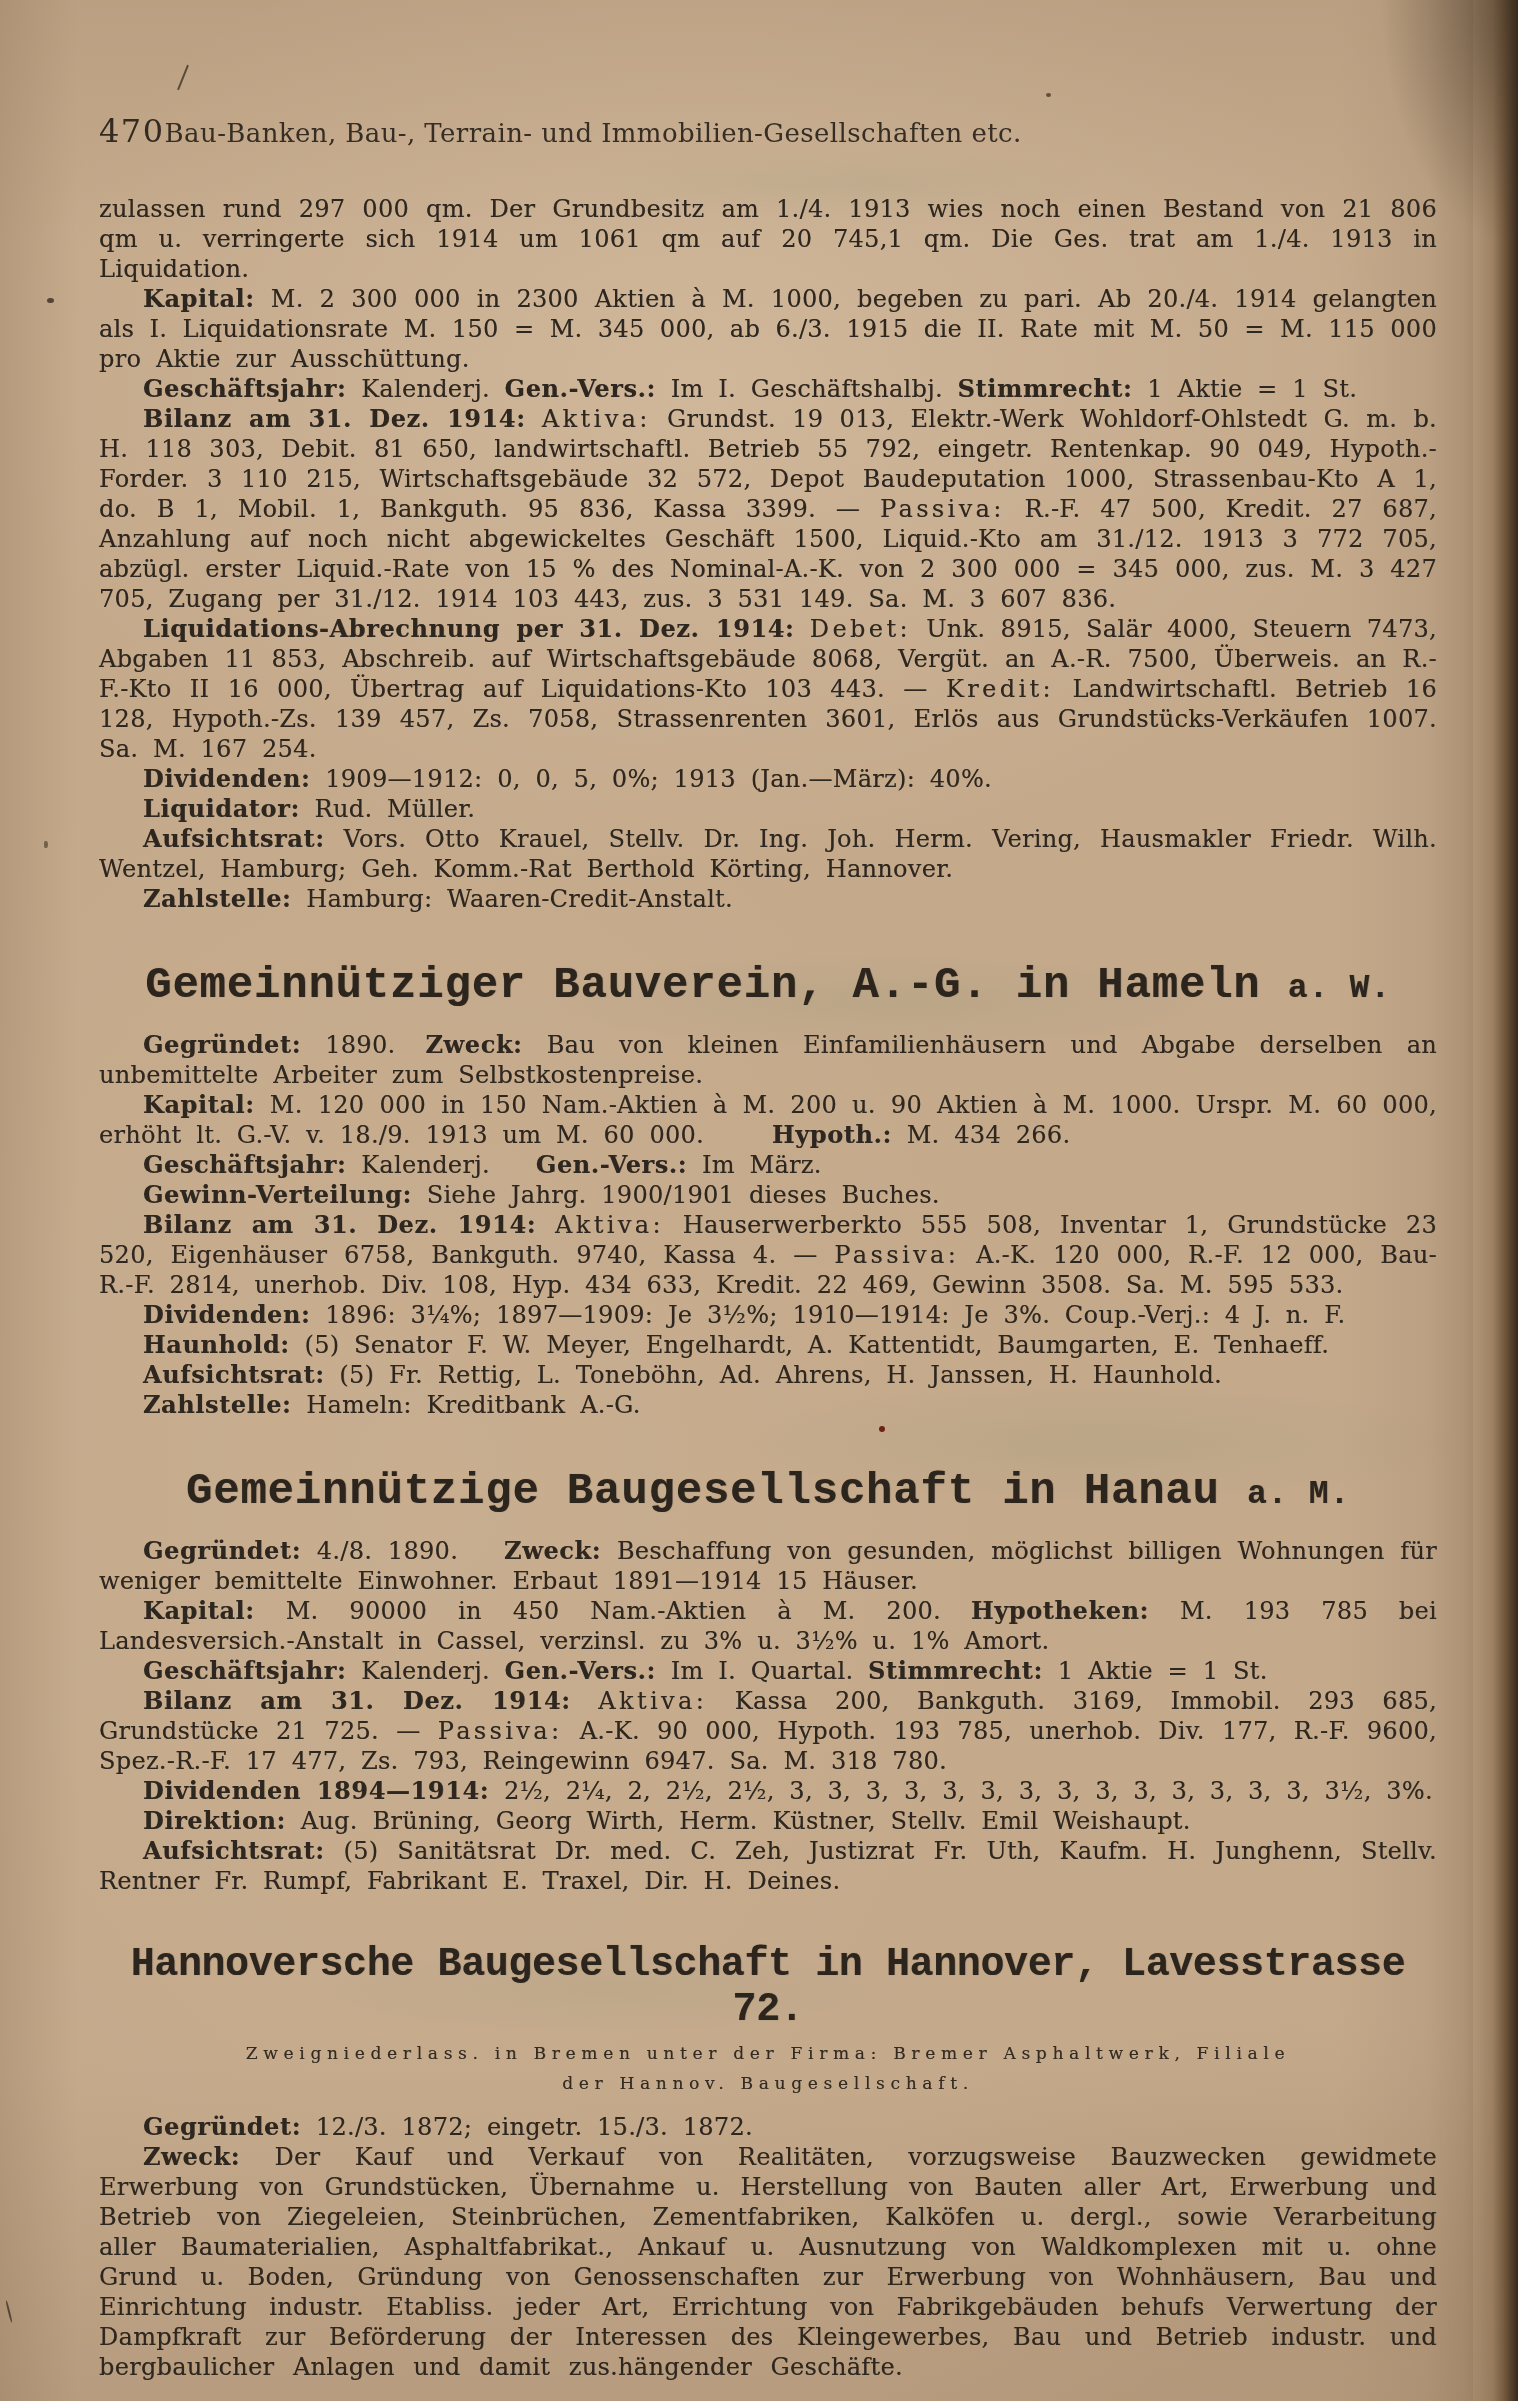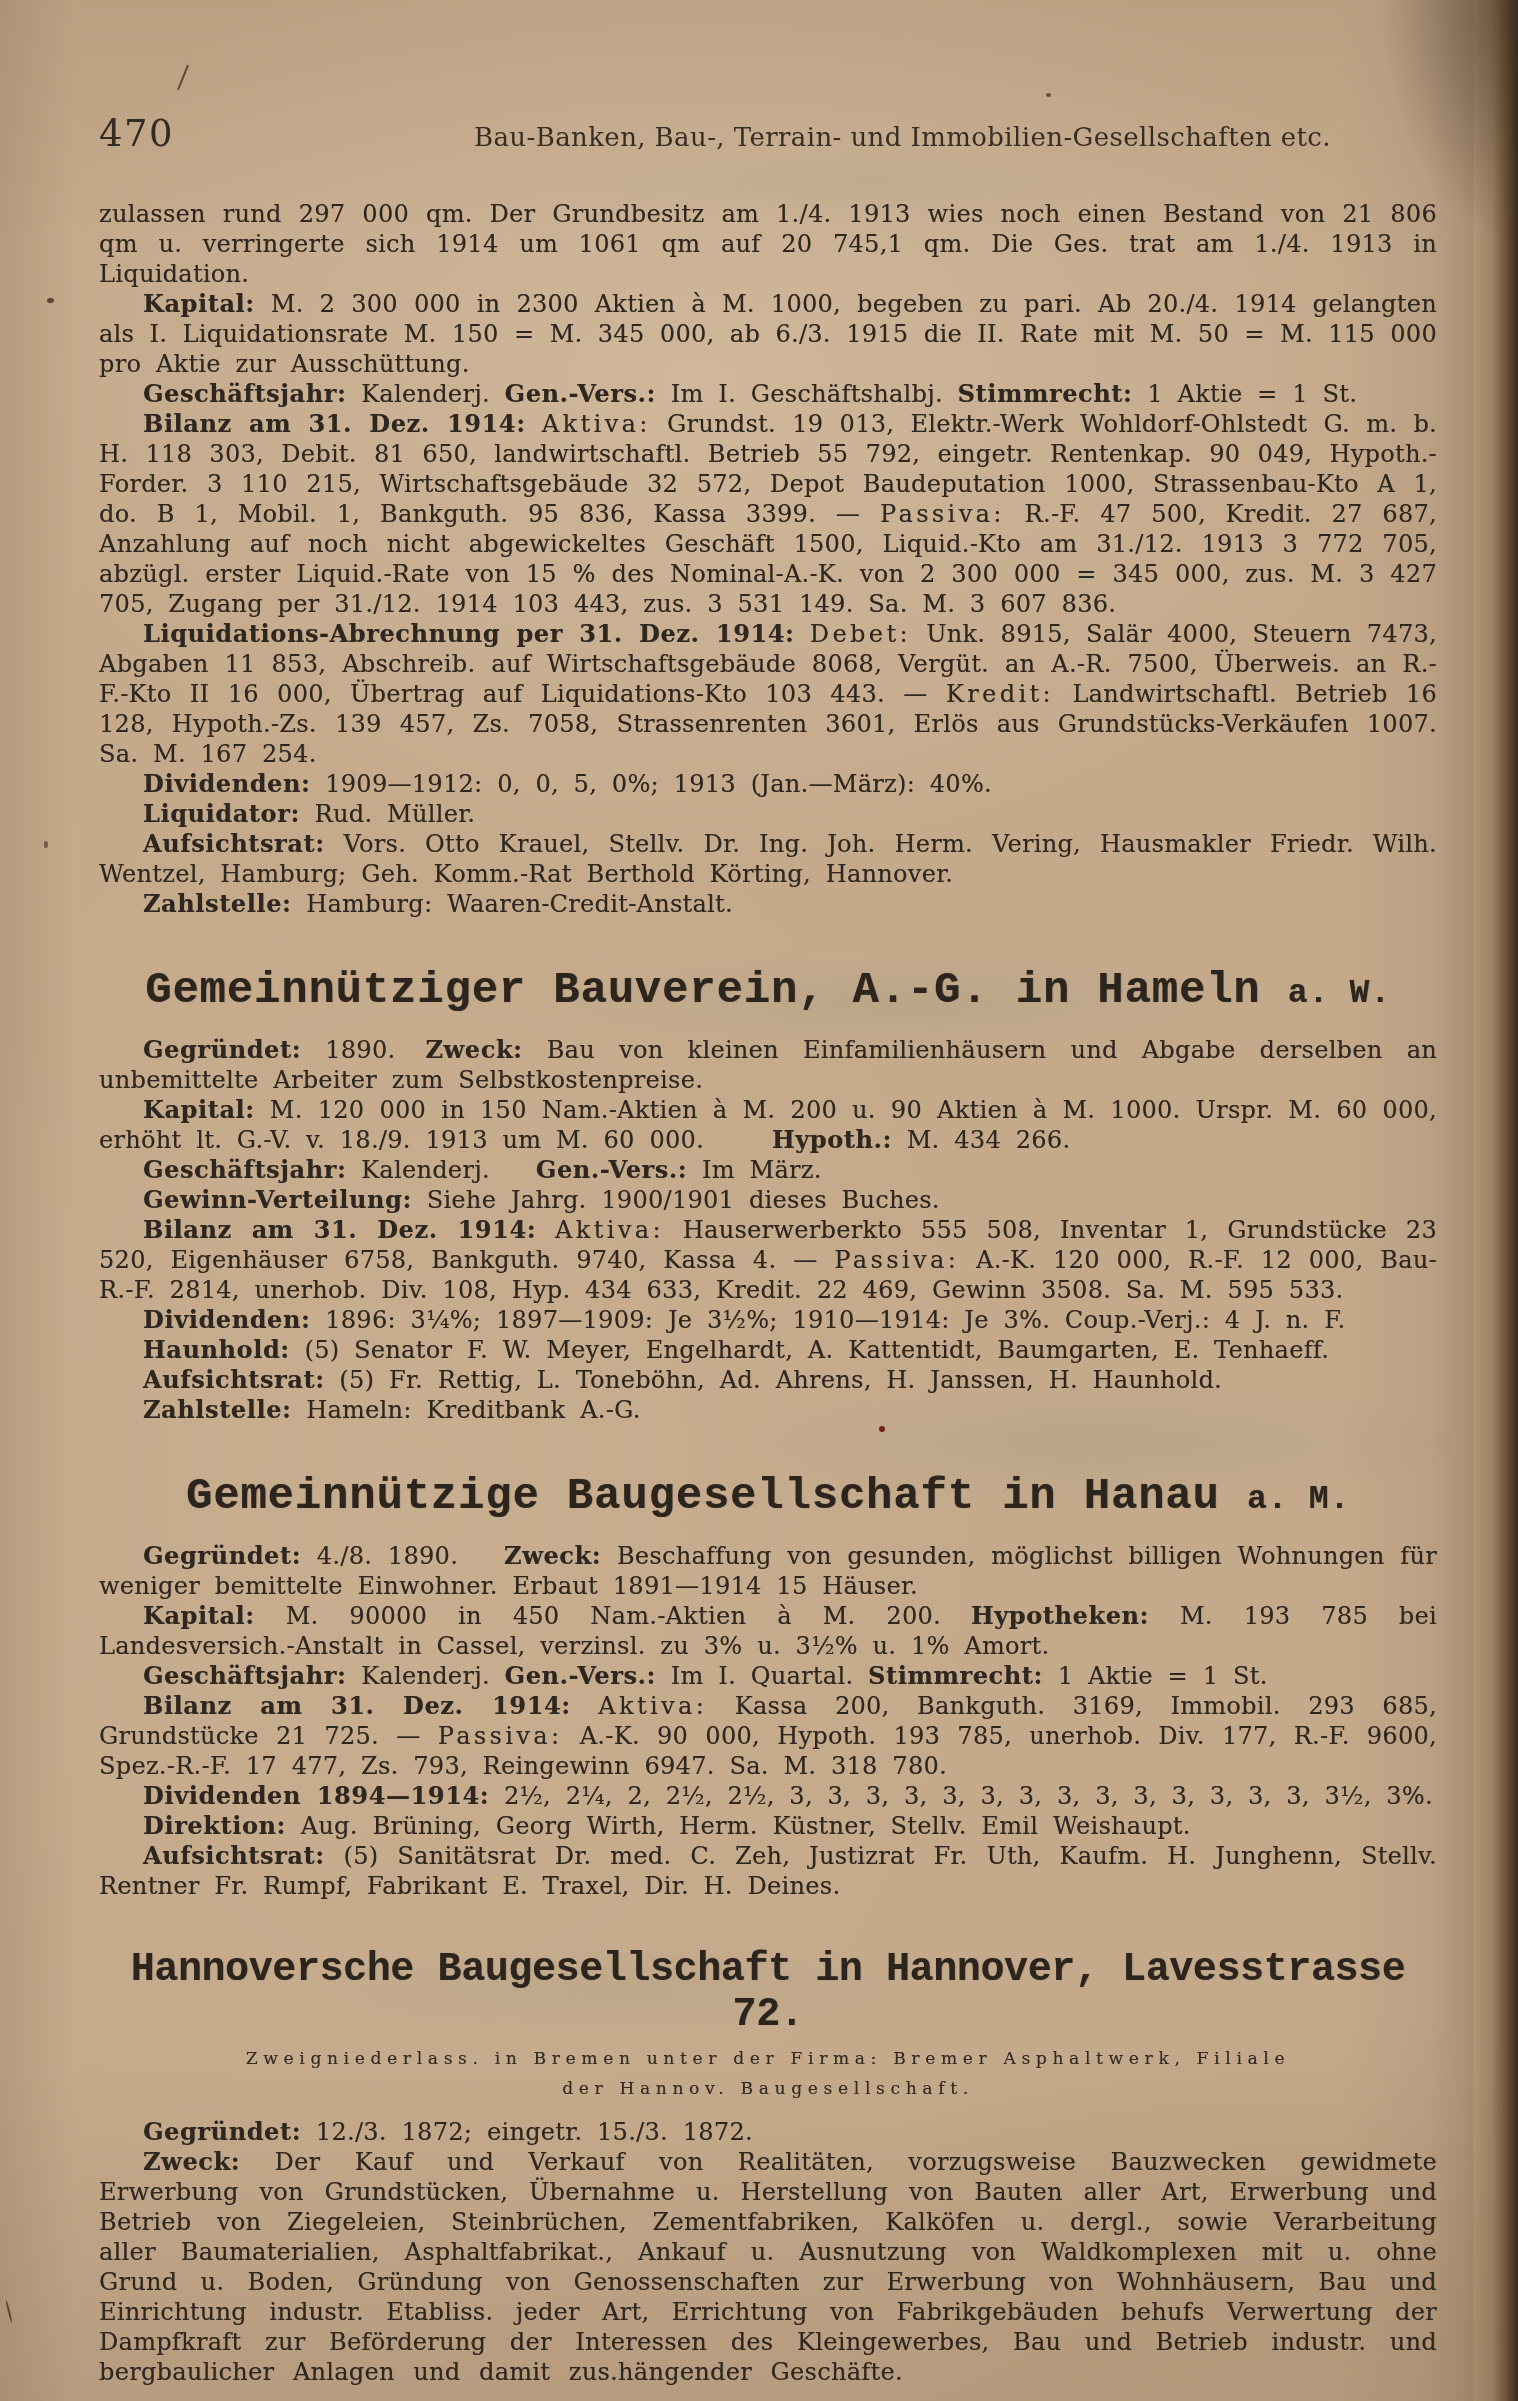--- a/index.html
+++ b/index.html
@@ -30,7 +30,7 @@
     margin-bottom:44px;
   }
   .pagenum{
-    font-size:37px;letter-spacing:1.5px;color:#332b22;
+    font-size:32px;letter-spacing:1.5px;color:#332b22;
     flex:0 0 auto;
   }
   .running-title{

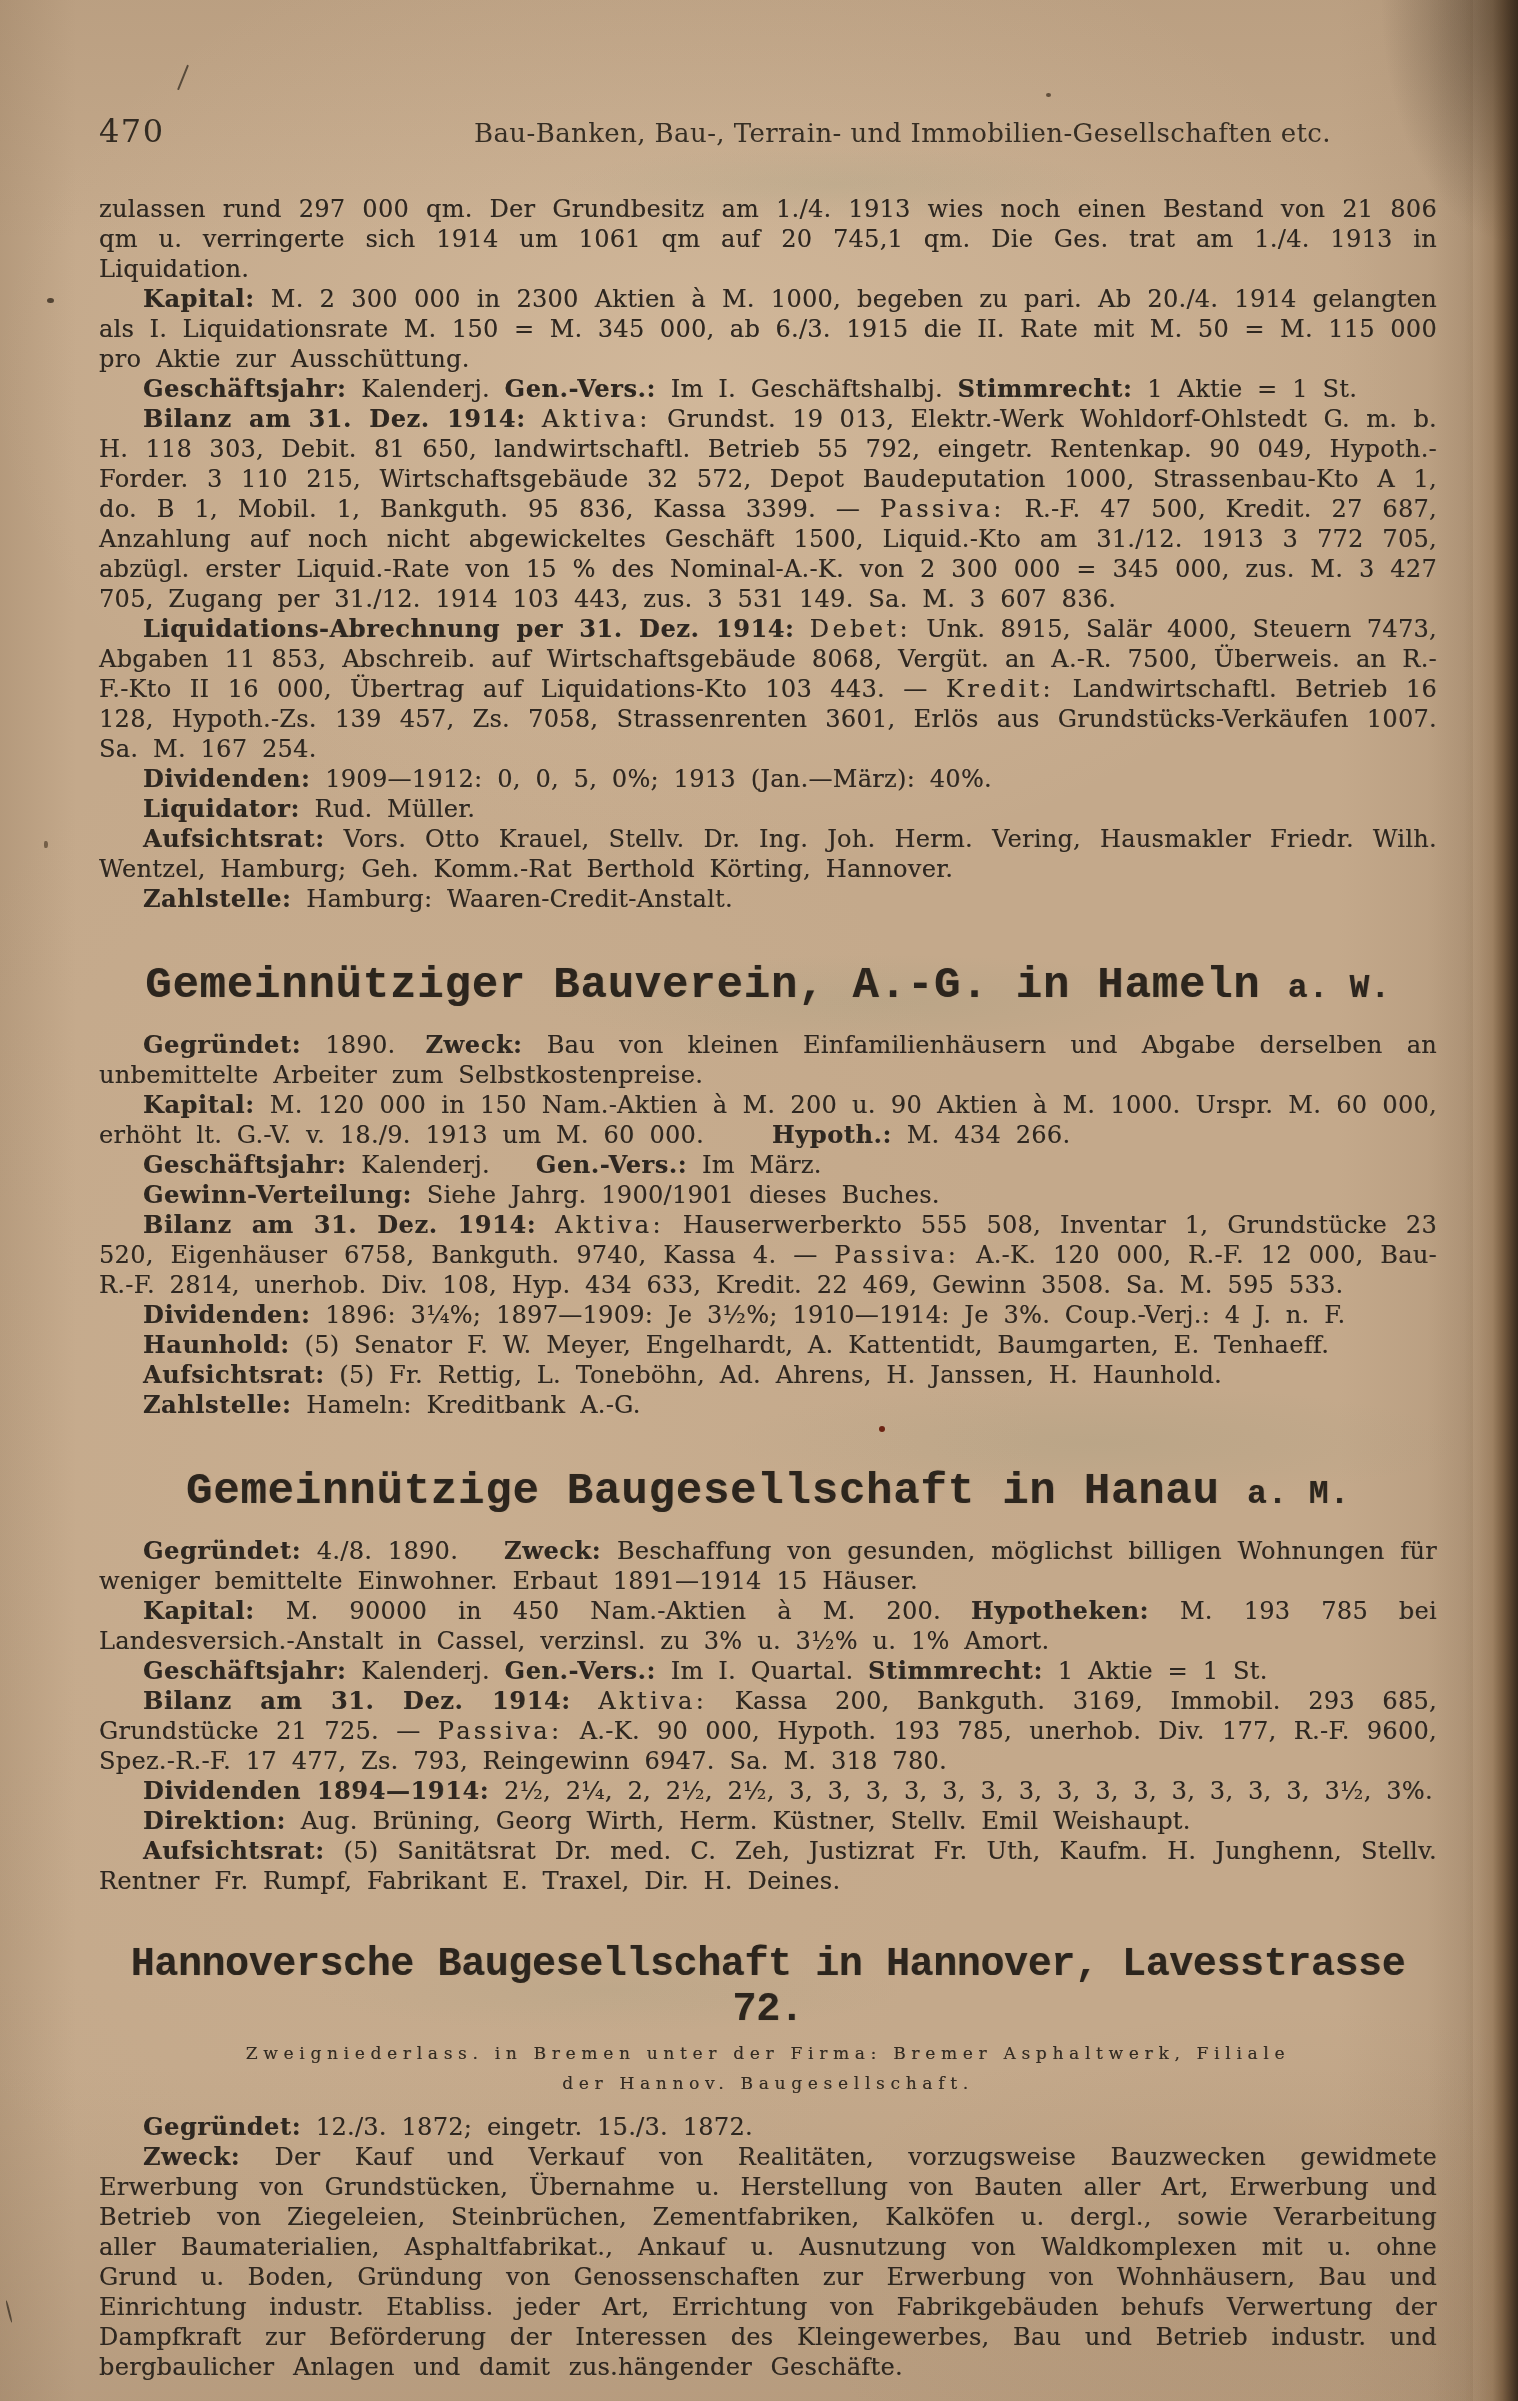--- a/index.html
+++ b/index.html
@@ -34,7 +34,7 @@
     flex:0 0 auto;
   }
   .running-title{
-    flex:1 1 auto;text-align:right;
+    flex:1 1 auto;text-align:left;
     font-size:26px;letter-spacing:0.4px;color:#362e24;
     padding-right:106px; 
   }

